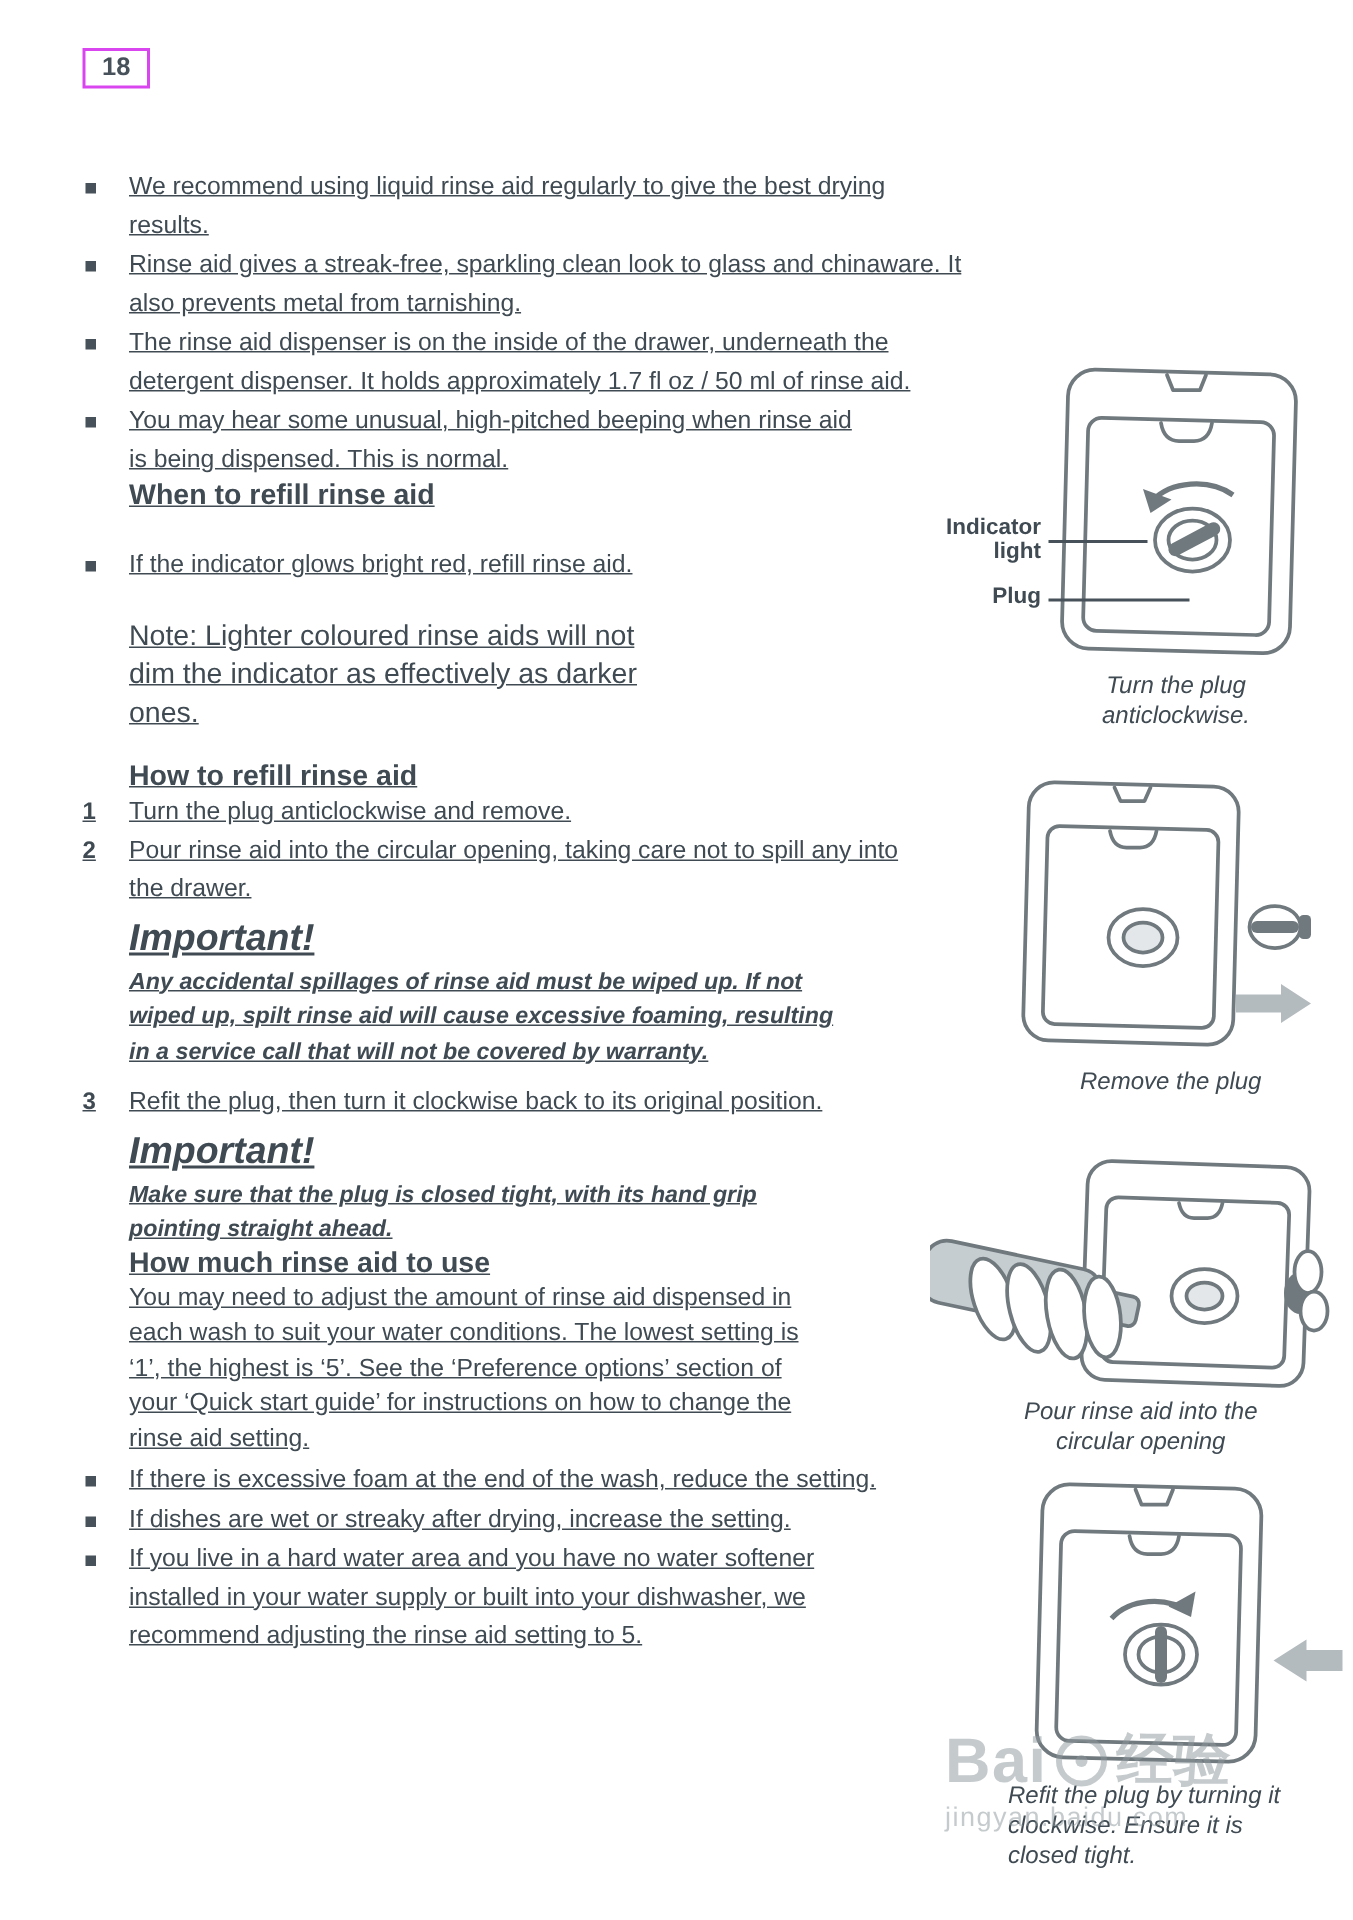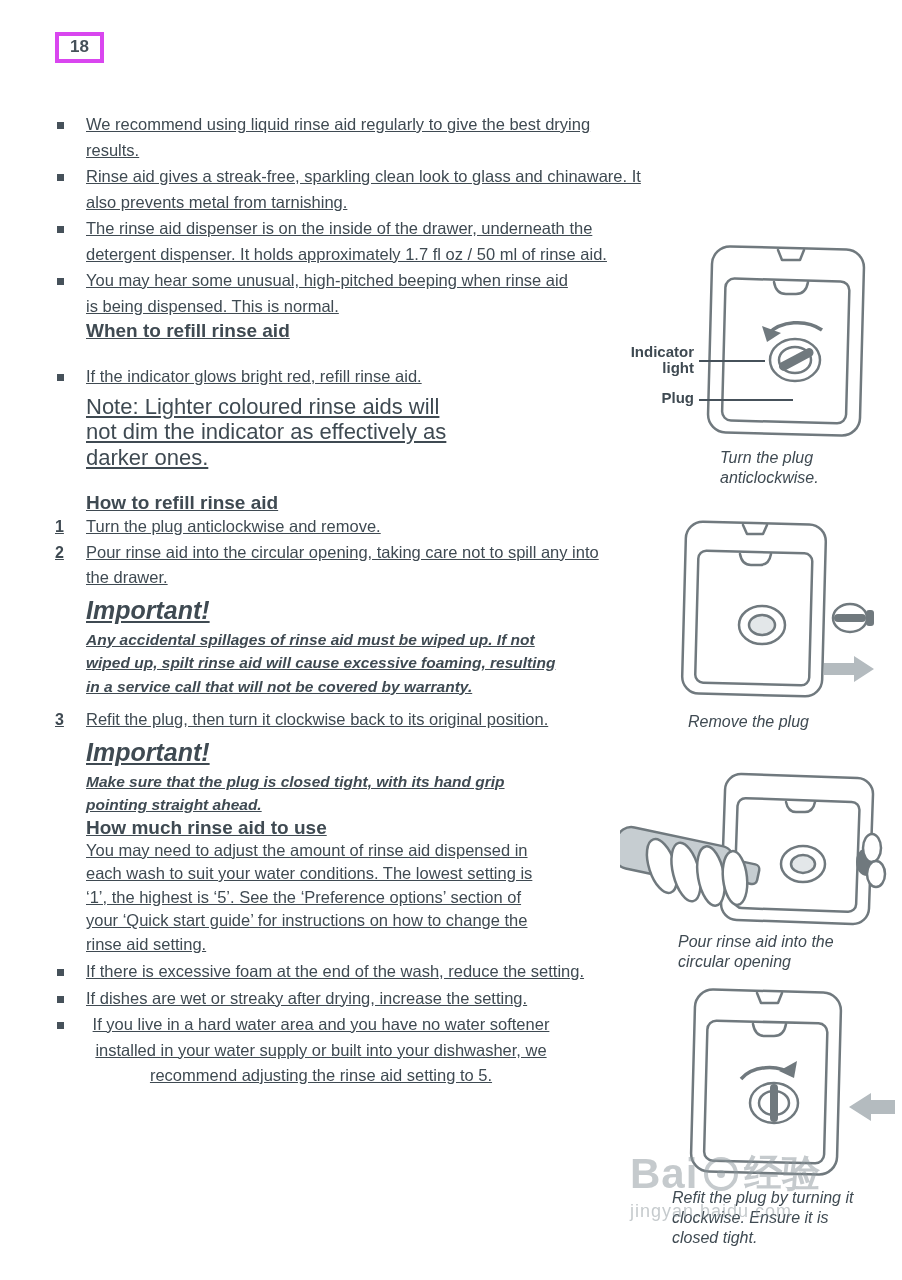--- a/index.html
+++ b/index.html
@@ -9,7 +9,7 @@
 
   
   .header { position:absolute; left:55px; top:32px; display:flex; align-items:center; gap:18px; }
-  .pagenum { border:4px solid #d946ef; color:#46515a; font-size:17px; font-weight:700; padding:1px 11px 2px; line-height:20px; }
+  .pagenum { border:2px solid #d946ef; color:#46515a; font-size:17px; font-weight:700; padding:1px 11px 2px; line-height:20px; }
   .title { margin:0; font-size:31px; font-weight:700; color:#5a646b; letter-spacing:.3px; }
 
   

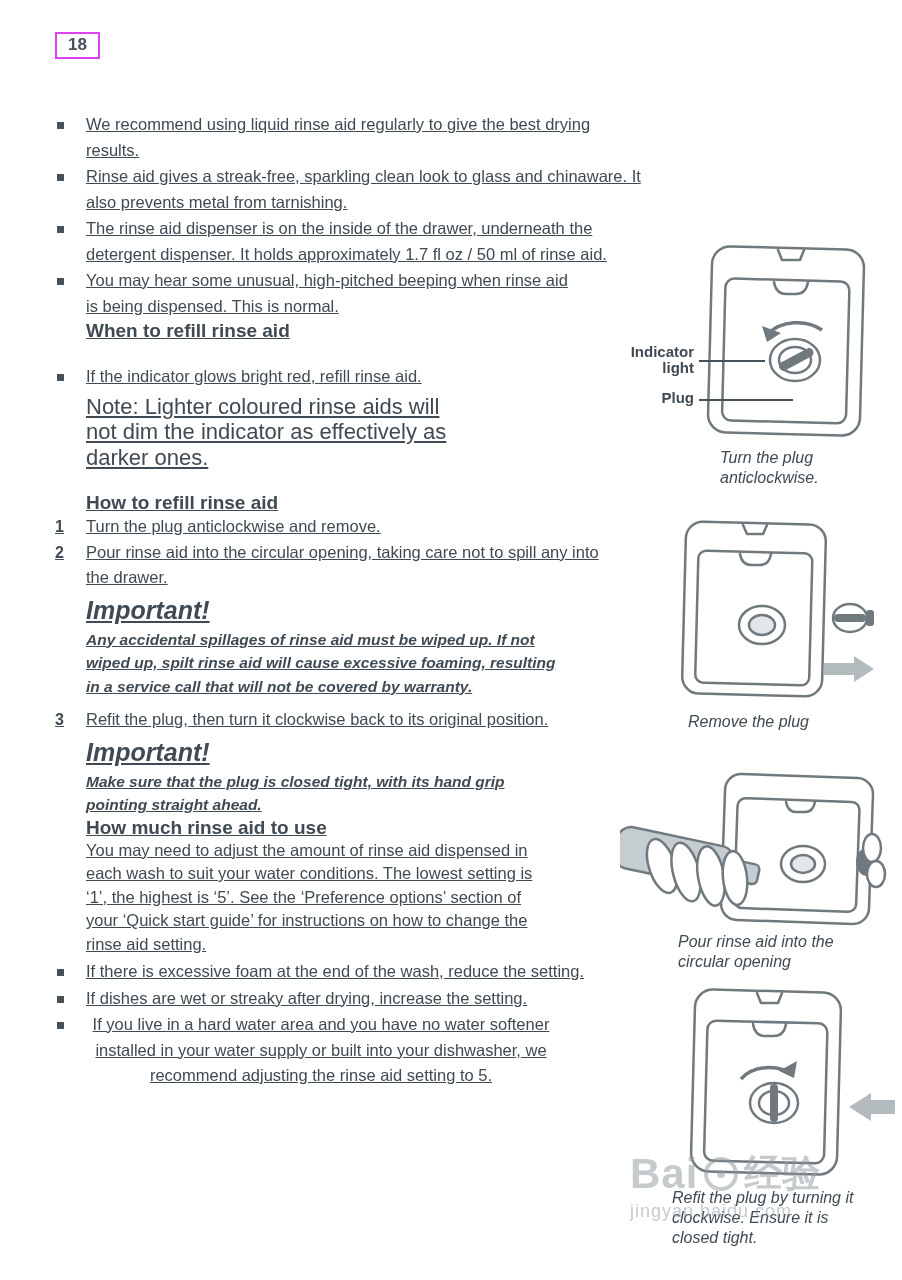--- a/index.html
+++ b/index.html
@@ -24,7 +24,7 @@
   .h2-when { margin-top:23px; }
   .h2-how  { margin-top:34px; margin-bottom:30px; }
   .h2-much { margin-top:34px; margin-bottom:24px; }
-  .note { padding-left:31px; margin-top:4px; font-size:22px; line-height:25.5px; width:400px; }
+  .note { padding-left:31px; margin-top:22px; font-size:19px; line-height:25.5px; width:400px; }
   .when-list { margin-top:22px !important; }
   .step { display:flex; }
   .stepnum { flex:none; width:31px; font-weight:700; font-size:16px; line-height:25.5px; }

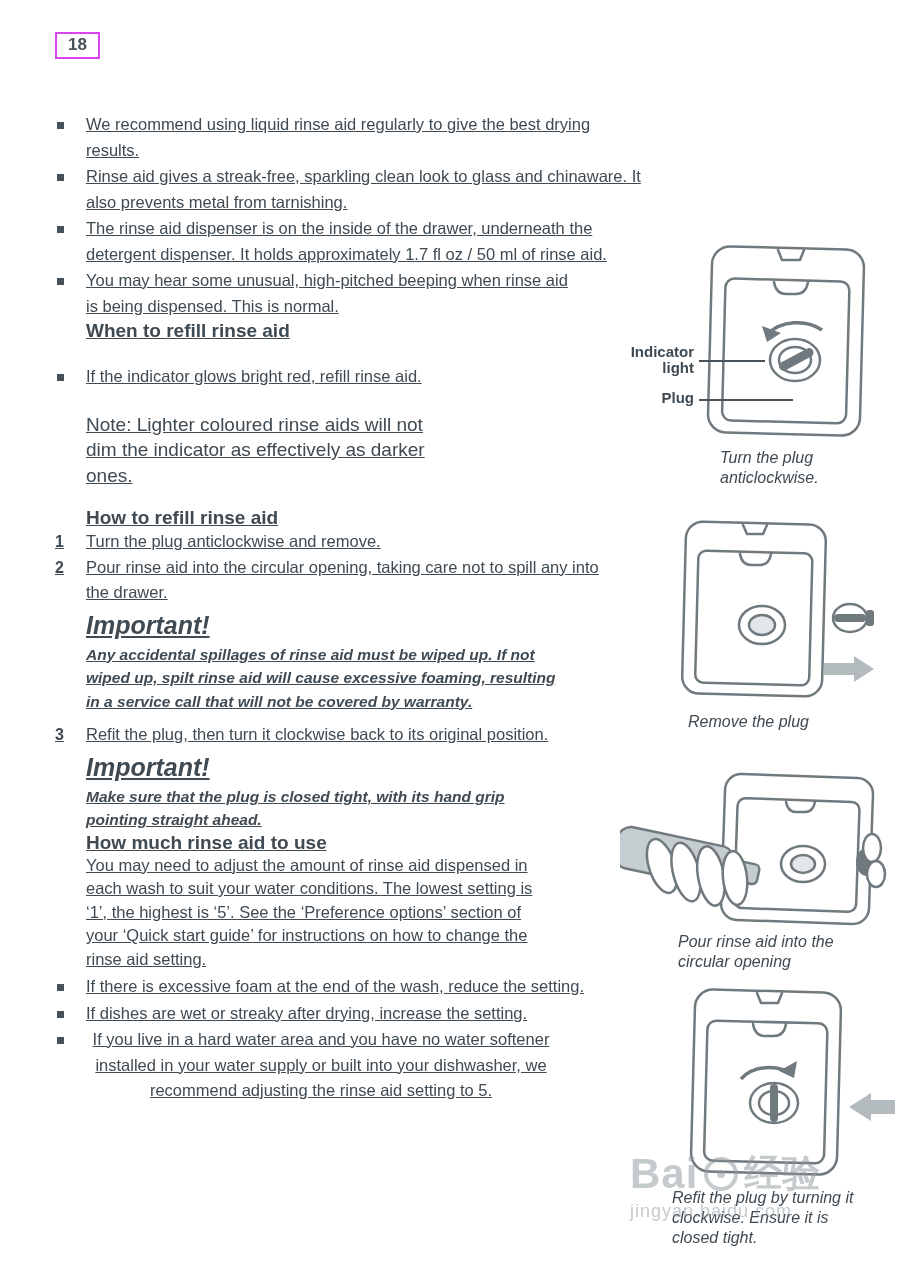--- a/index.html
+++ b/index.html
@@ -42,7 +42,7 @@
   .fig { position:absolute; }
   .fig svg { display:block; }
   .caption { position:absolute; font-style:italic; font-size:16px; line-height:20px; color:#3f4a52; }
-  .cap-center { }
+  .cap-center { text-align:center; }
   .figlabel { position:absolute; font-size:15px; font-weight:700; line-height:16px; color:#3f4a52; text-align:right; }
   .leader { position:absolute; border-top:2px solid #46515a; }
 

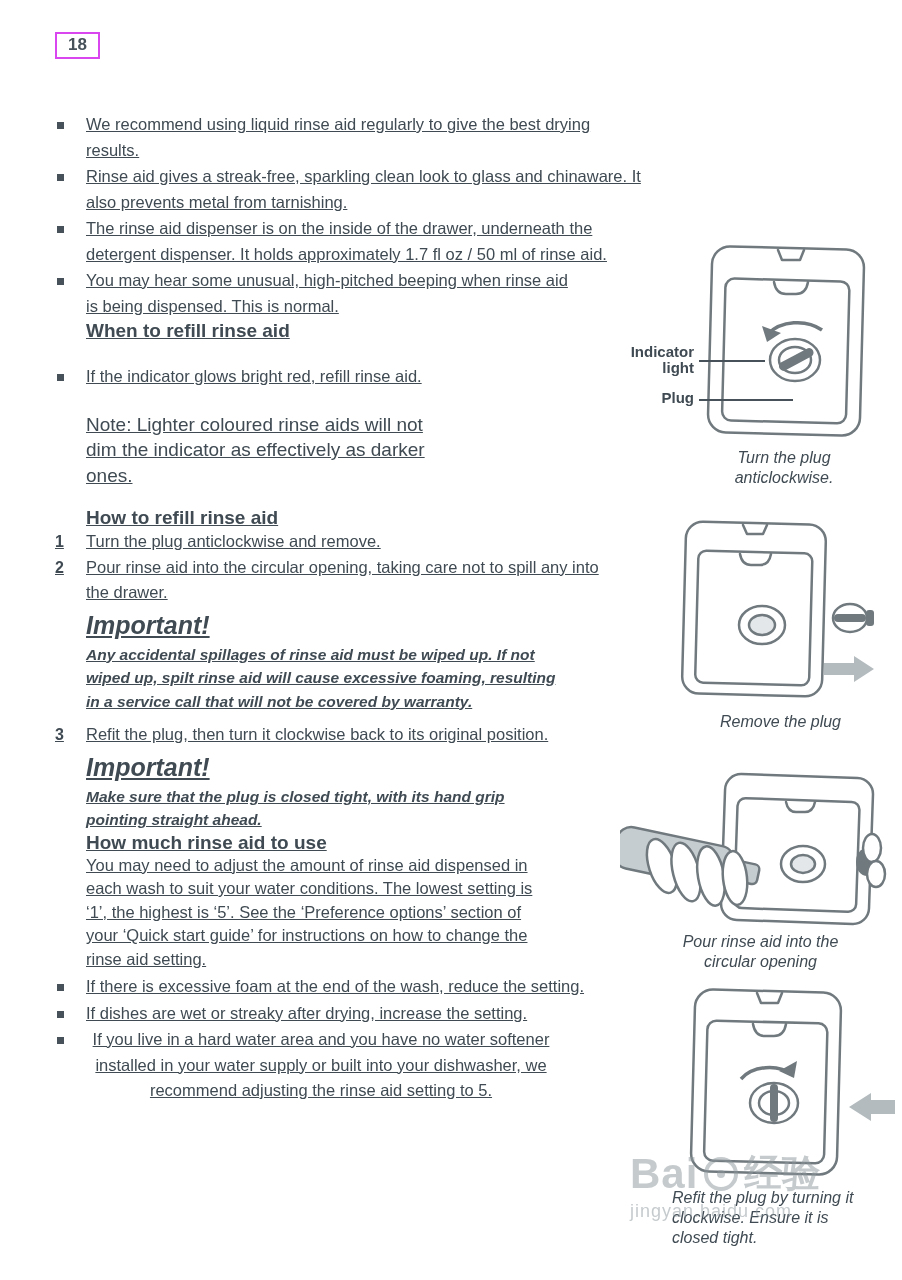--- a/index.html
+++ b/index.html
@@ -19,7 +19,7 @@
   .sq { flex:none; width:7px; height:7px; background:#46515a; margin:10px 0 0 2px; }
   .btxt { margin-left:22px; font-size:16.5px; line-height:25.5px; }
   .w755 { width:752px; } .w700 { width:700px; } .w490 { width:490px; }
-  .mid  { width:540px; } .w470 { width:470px;text-align:center; }
+  .mid  { width:540px; } .w470 { width:470px; }
   h2.sec { font-size:19px; font-weight:700; margin:0; padding-left:31px; color:#3f4a52; }
   .h2-when { margin-top:23px; }
   .h2-how  { margin-top:34px; margin-bottom:30px; }

